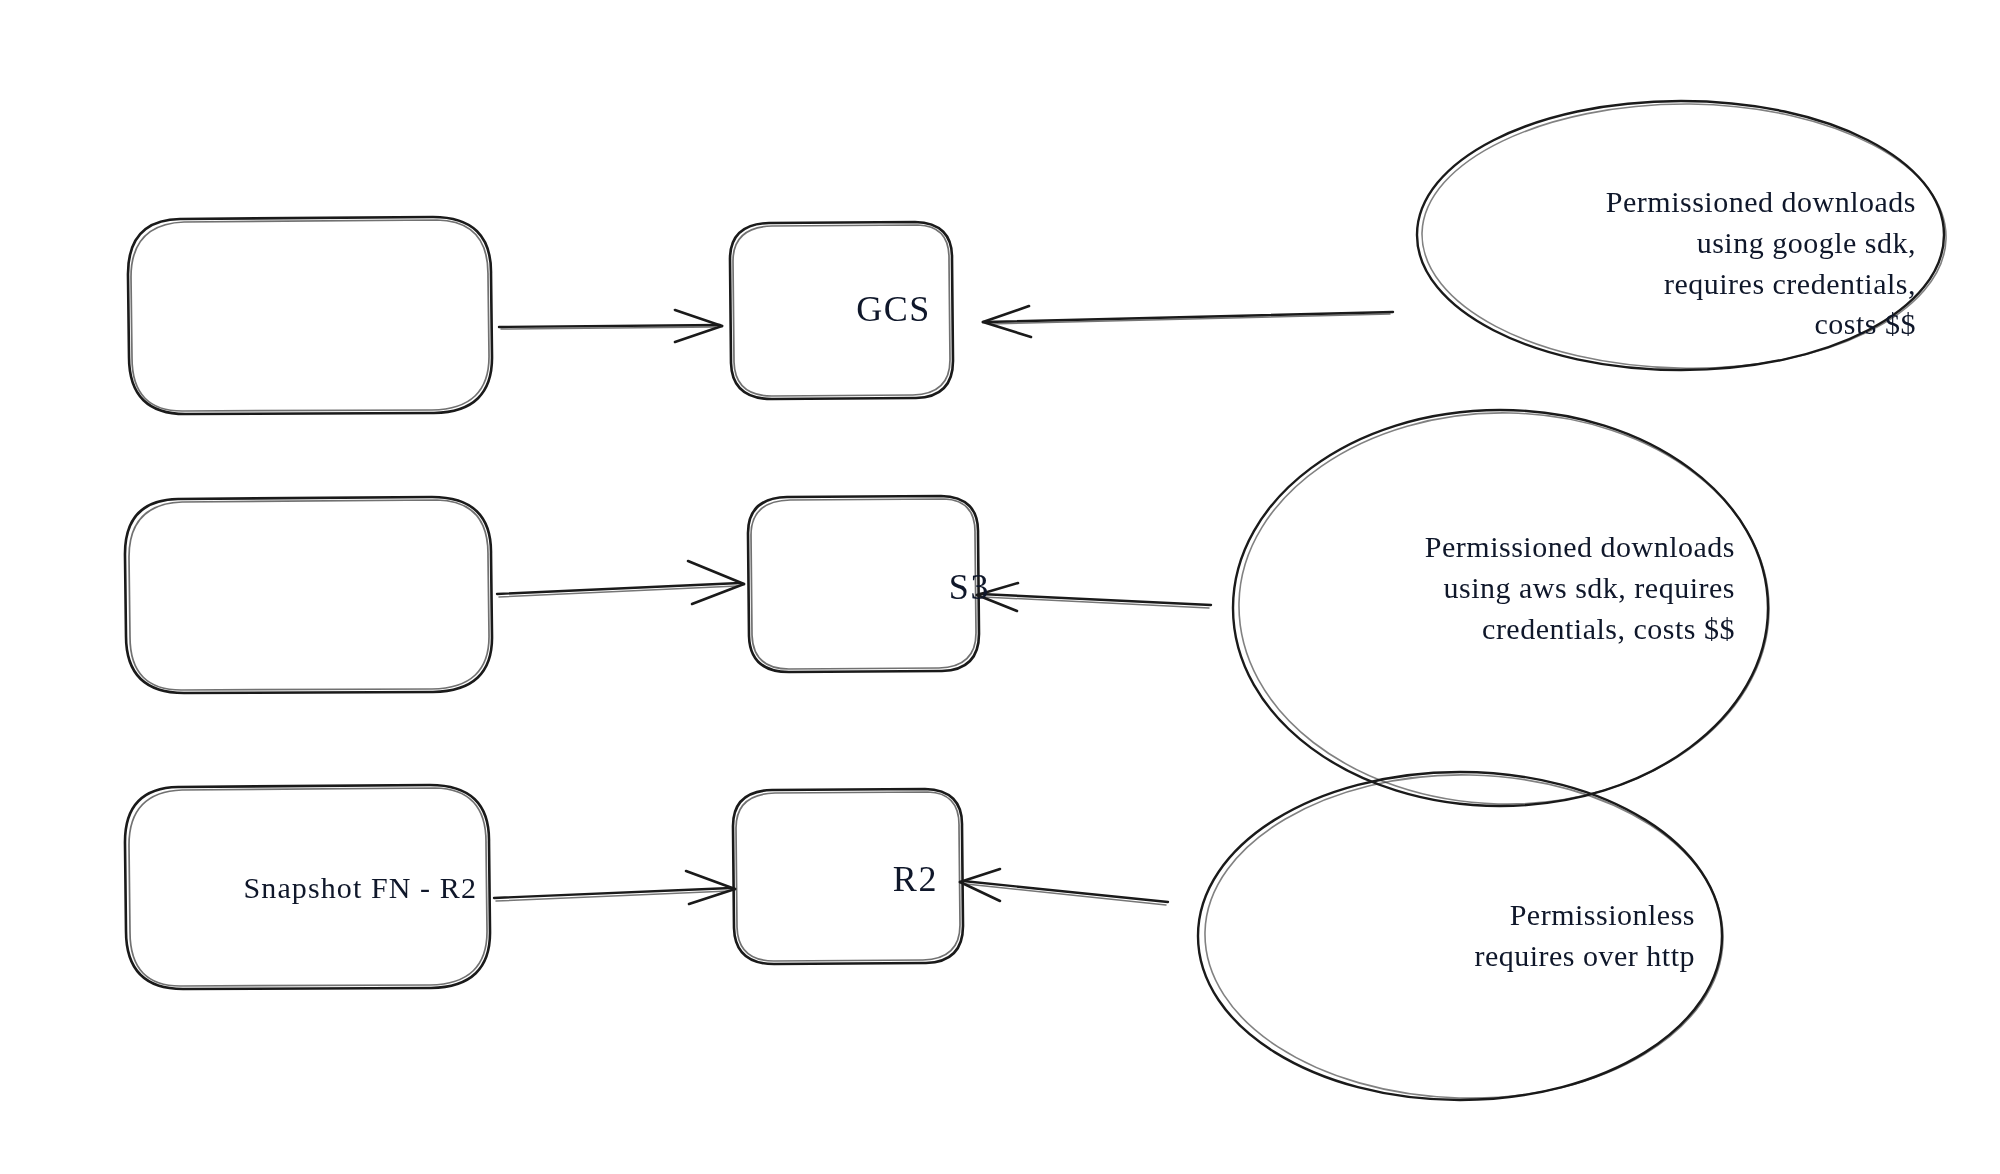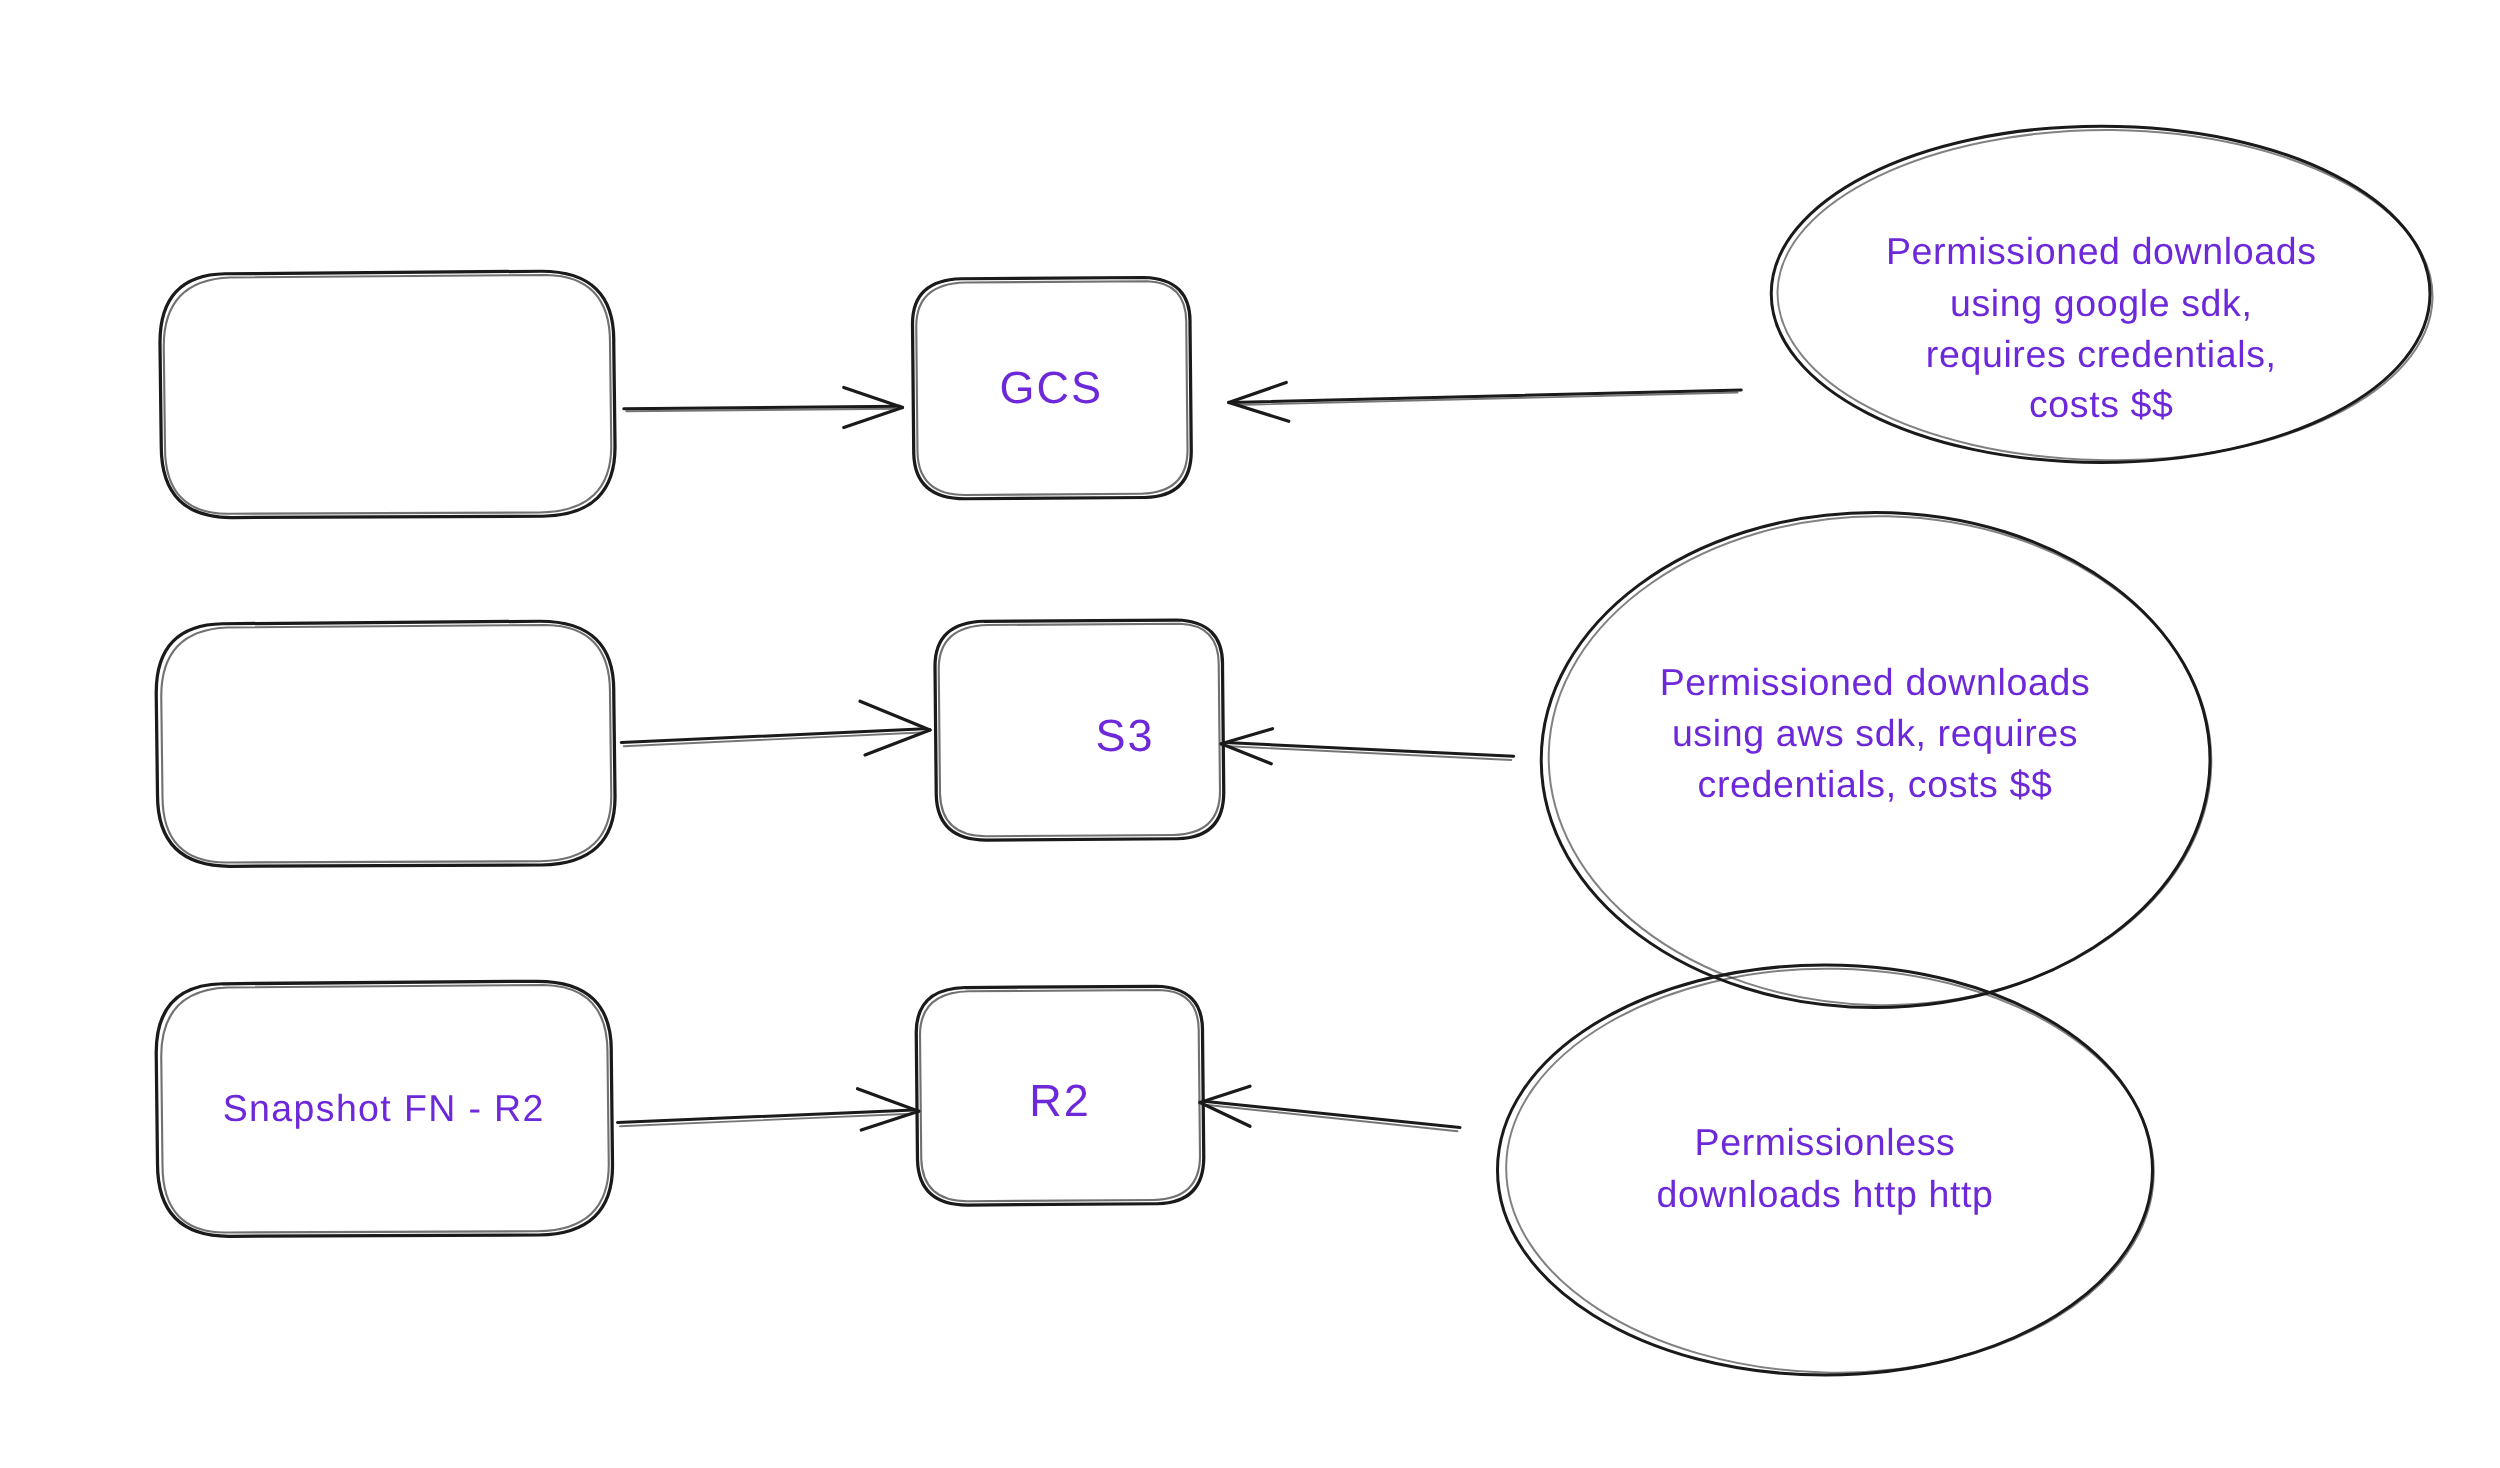--- a/index.html
+++ b/index.html
@@ -59,9 +59,9 @@
   }
   .label {
     position: absolute;
-    text-align: center;
-    color: #6d28d9;
-    font-family: Liberation Sans, sans-serif;
+    text-align: right;
+    color: #0f172a;
+    font-family: Liberation Serif, serif;
     font-weight: 500;
     letter-spacing: 0.4px;
     white-space: pre-line;

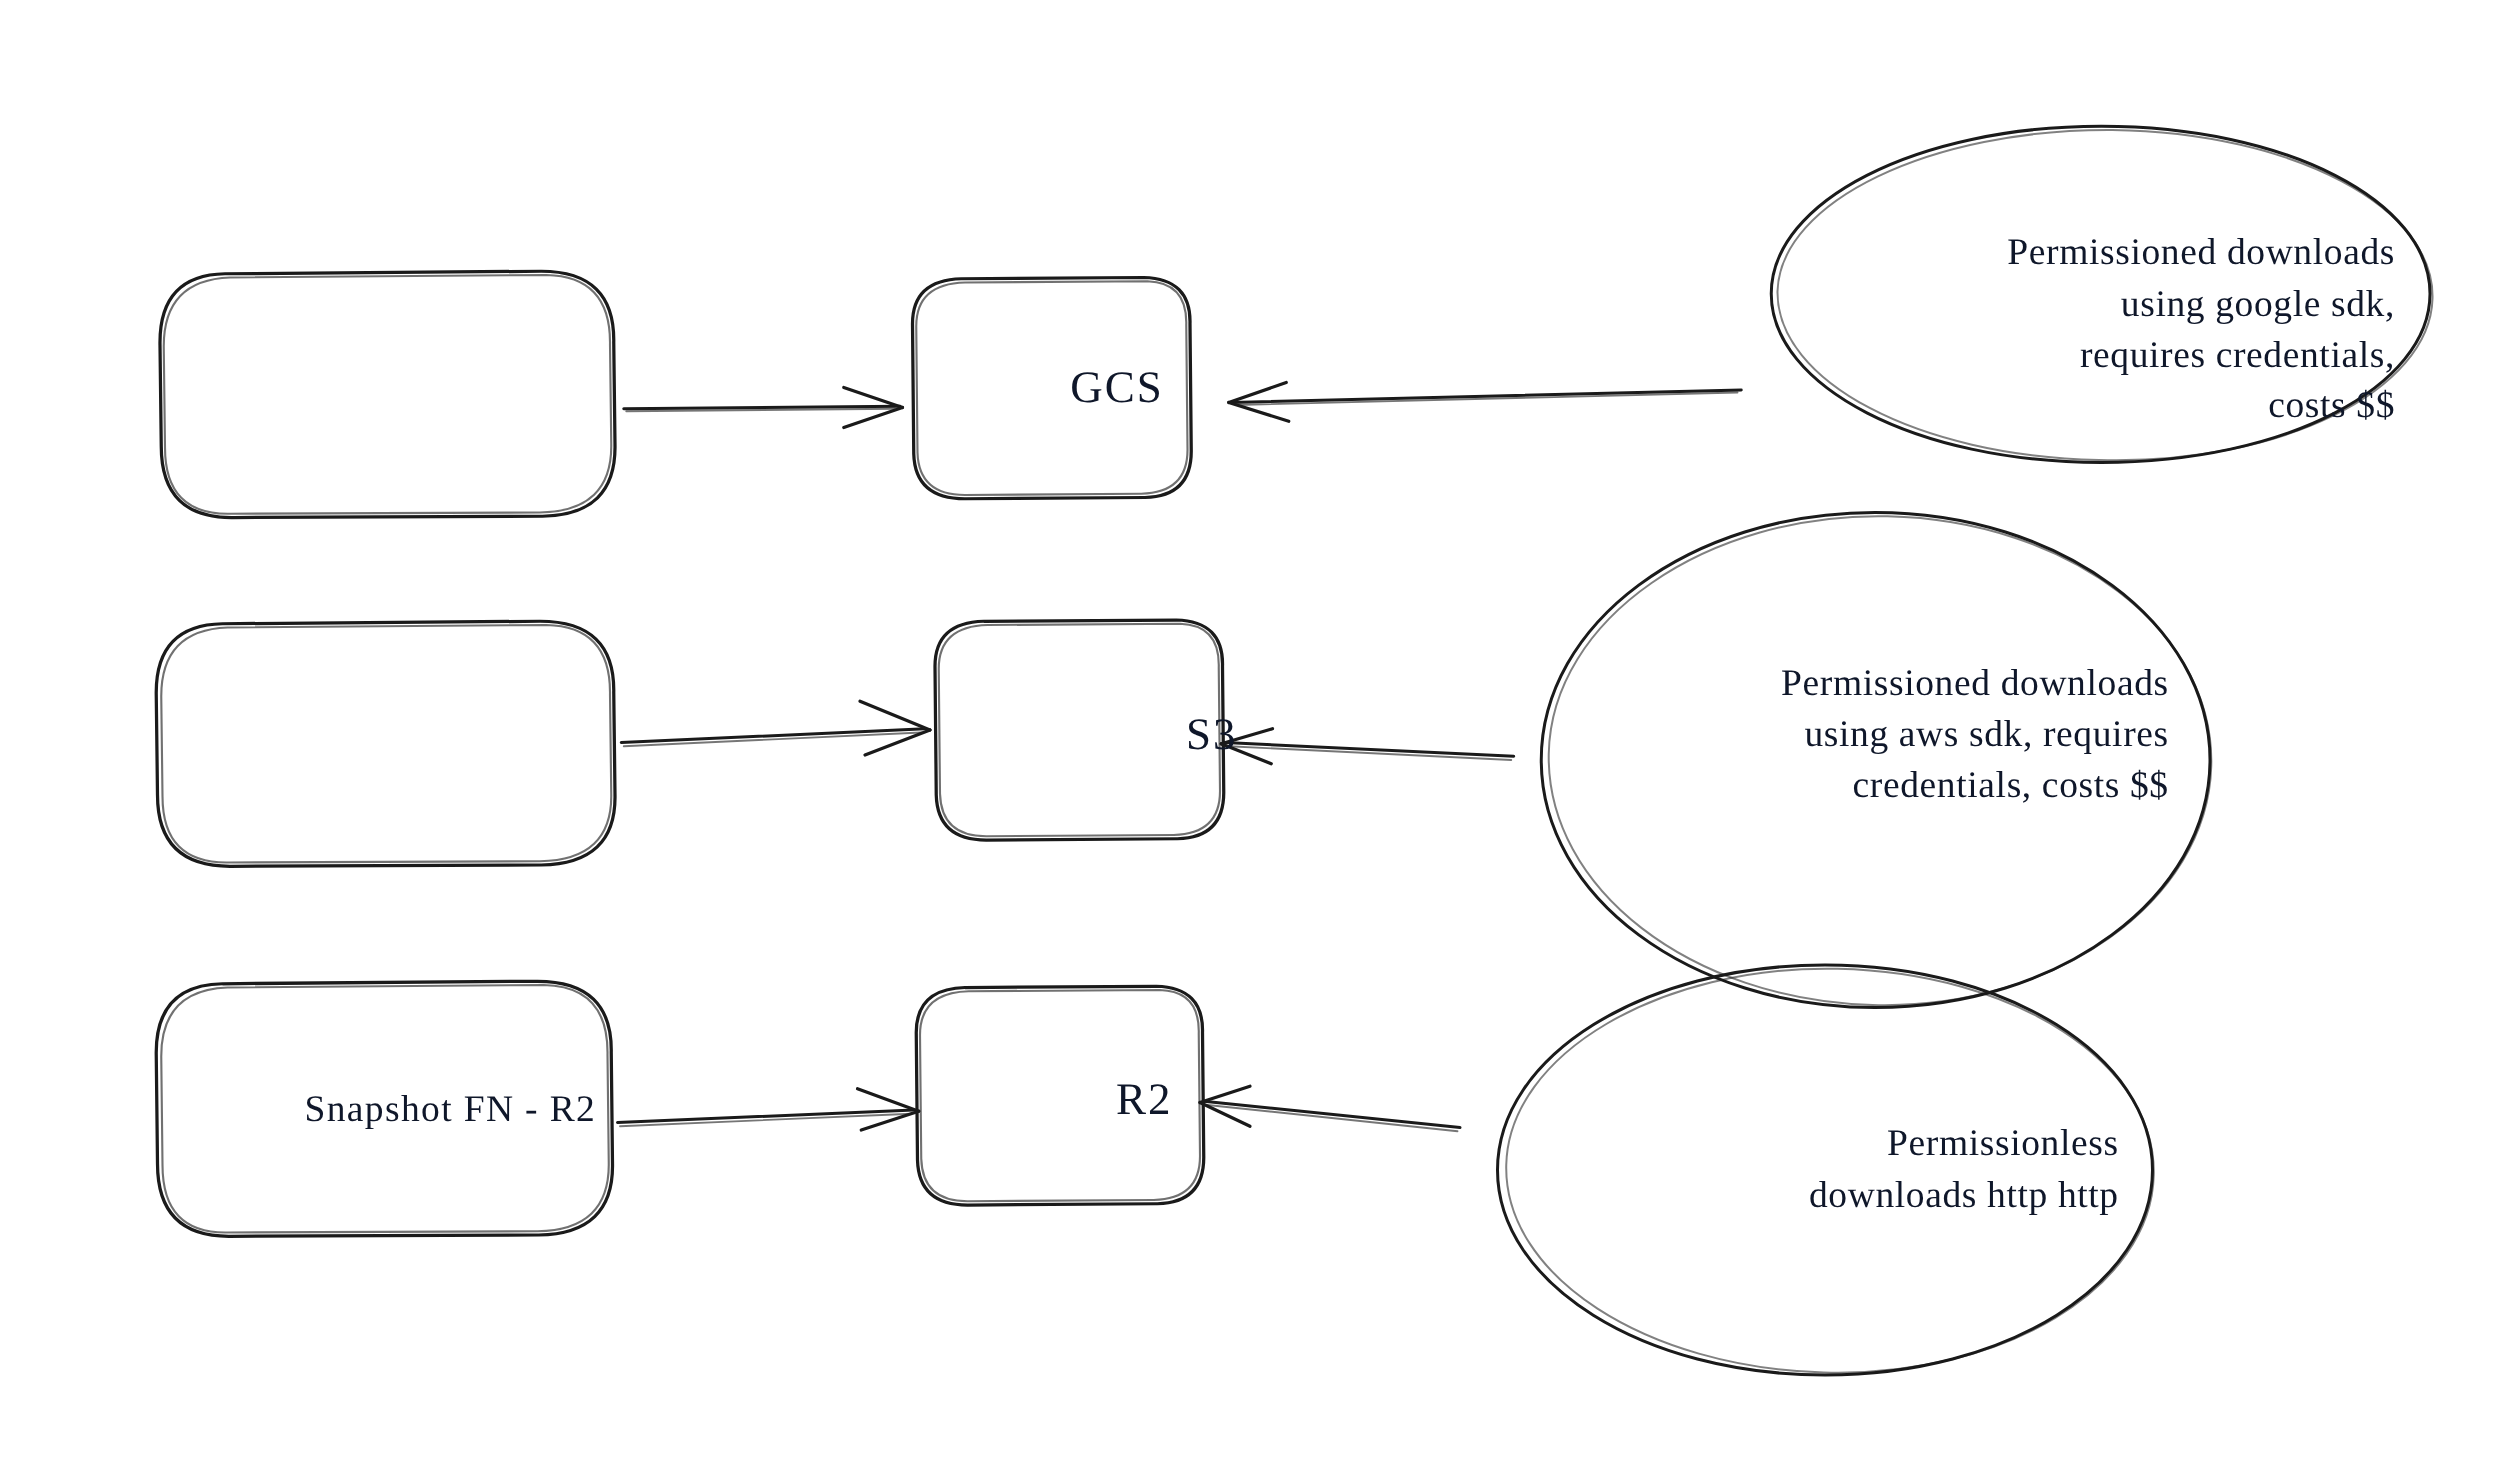--- a/index.html
+++ b/index.html
@@ -223,7 +223,7 @@
   <div class="label node-label small" style="left:848px; top:880px; width:180px;">R2</div>
 
   <div class="label ellipse-label" style="left:1460px; top:936px; width:470px;">Permissionless
-downloads http http</div>
+requires over http</div>
 
 </div>
 

